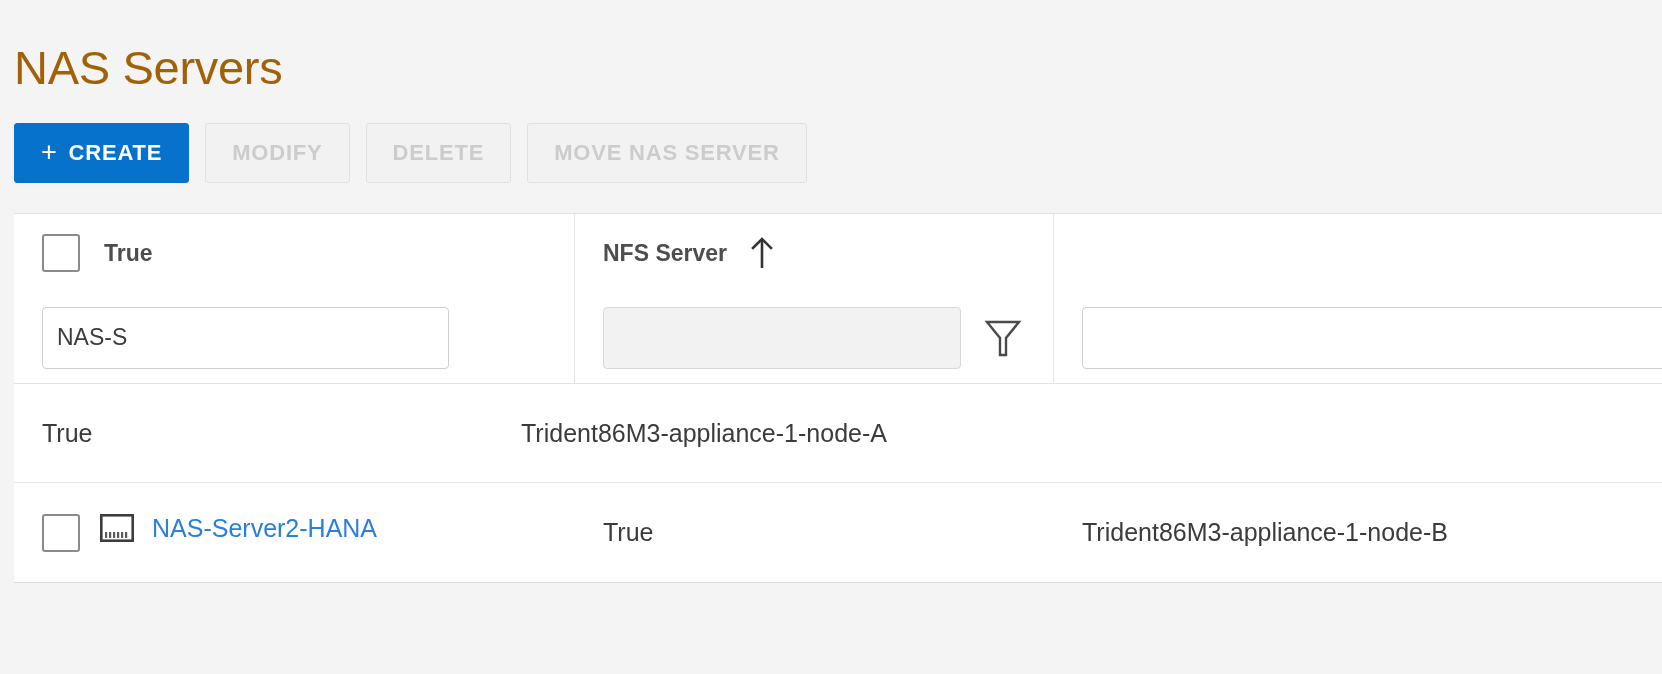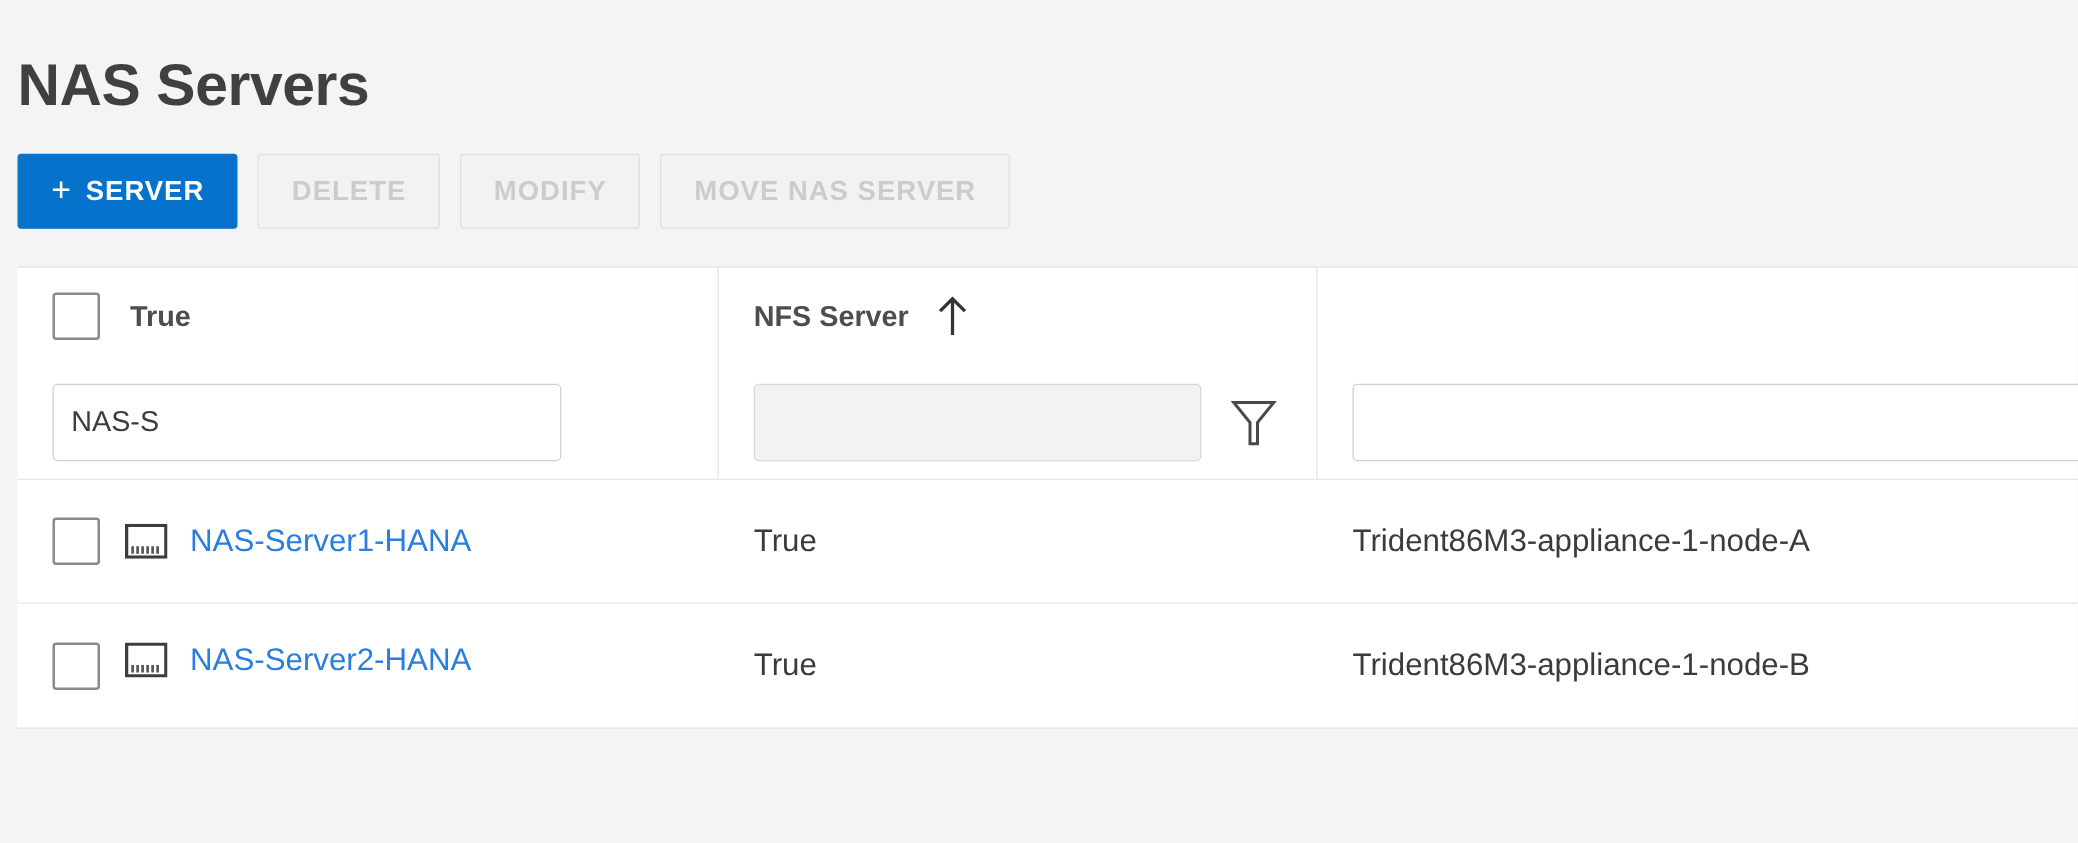--- a/index.html
+++ b/index.html
@@ -22,8 +22,8 @@
     left: 14px;
     top: 2px;
     font-size: 47px;
-    font-weight: 700;
-    color: #404040;
+    font-weight: 400;
+    color: #a16207;
     letter-spacing: -0.3px;
     line-height: 70px;
     white-space: nowrap;

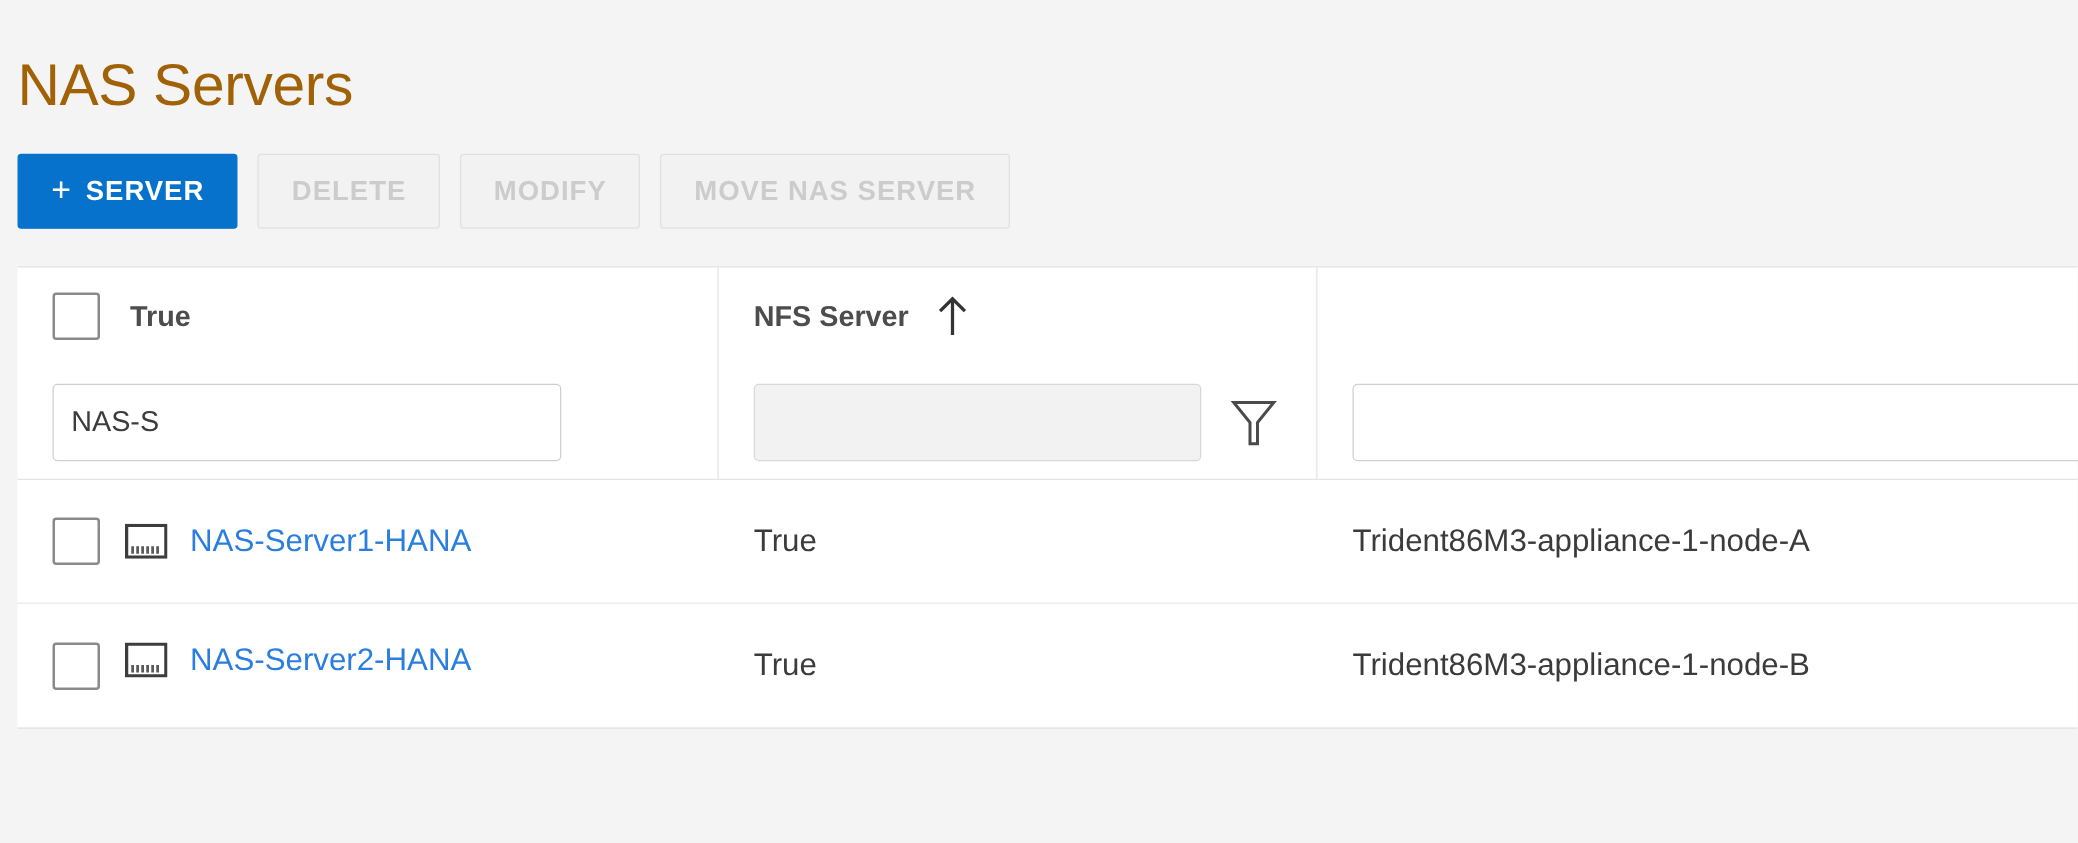--- a/index.html
+++ b/index.html
@@ -202,7 +202,7 @@
 <div class="toolbar">
   <button class="btn btn-primary">
     <span class="plus">+</span>
-    <span>SERVER</span>
+    <span>CREATE</span>
   </button>
   <button class="btn btn-disabled">
     <span>DELETE</span>

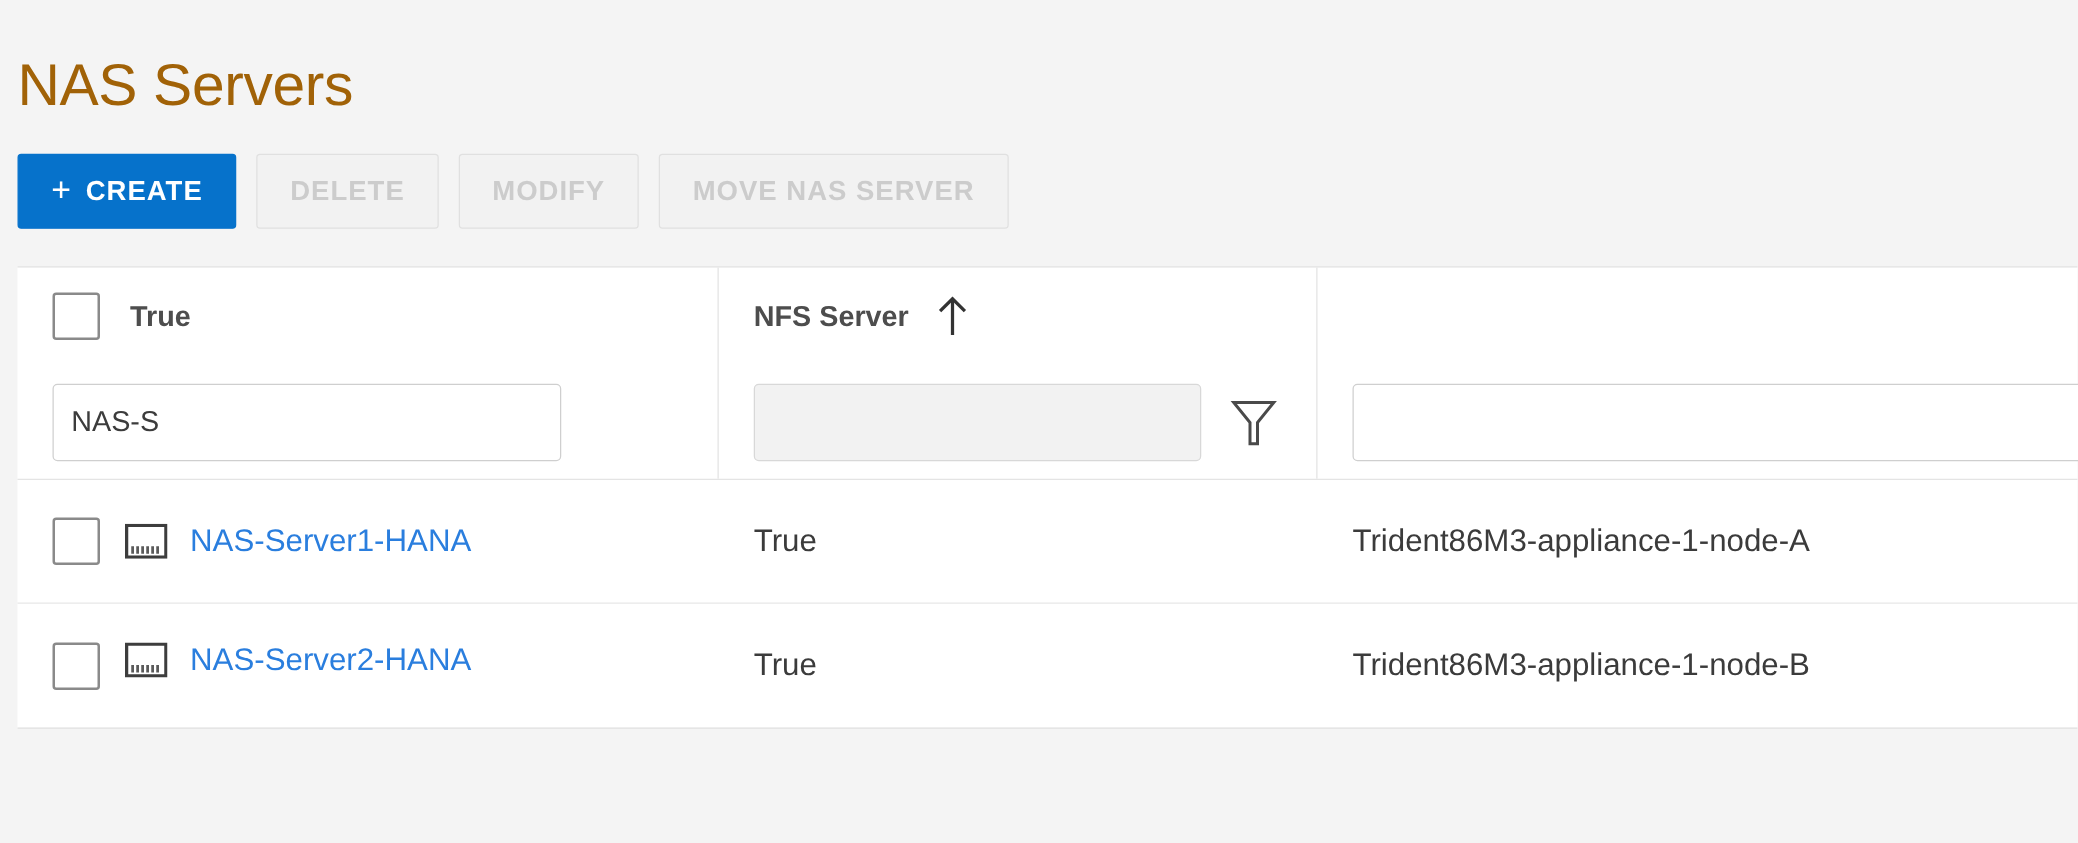--- a/index.html
+++ b/index.html
@@ -205,10 +205,10 @@
     <span>CREATE</span>
   </button>
   <button class="btn btn-disabled">
-    <span>DELETE</span>
+    <span>MODIFY</span>
   </button>
   <button class="btn btn-disabled">
-    <span>MODIFY</span>
+    <span>DELETE</span>
   </button>
   <button class="btn btn-disabled">
     <span>MOVE NAS SERVER</span>

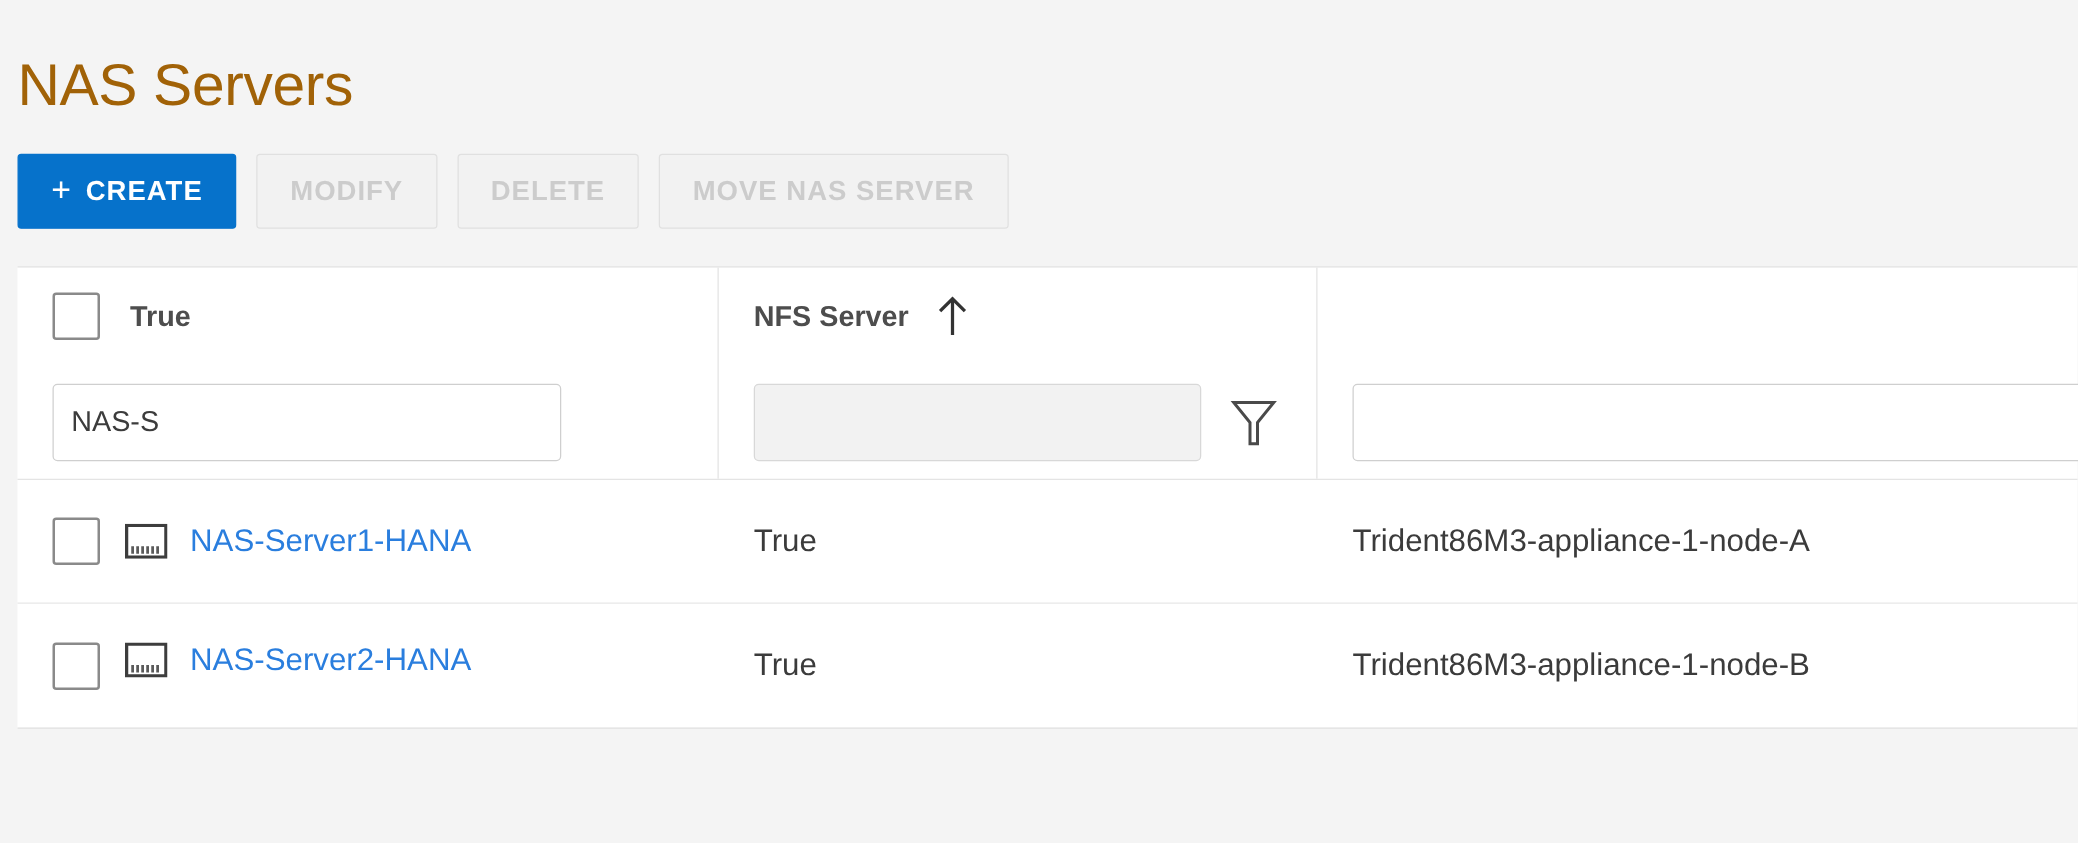--- a/index.html
+++ b/index.html
@@ -253,7 +253,16 @@
   </div>
 
   <div class="grid-row">
-    <div class="col-name" style="display:flex;align-items:center">
+    <div class="col-nfs">
+      <span class="cell-text nfs-cell">True</span>
+    </div>
+    <div class="col-node">
+      <span class="cell-text node-cell">Trident86M3-appliance-1-node-A</span>
+    </div>
+  </div>
+
+  <div class="grid-row">
+    <div class="col-name" style="display:flex;align-items:flex-start">
       <span class="row-chk-wrap">
         <span class="chk"></span>
       </span>
@@ -268,32 +277,6 @@
           <rect x="25" y="18" width="2.2" height="6" fill="#5a5a5a"></rect>
         </svg>
       </span>
-      <a class="row-link" href="#">NAS-Server1-HANA</a>
-    </div>
-    <div class="col-nfs">
-      <span class="cell-text nfs-cell">True</span>
-    </div>
-    <div class="col-node">
-      <span class="cell-text node-cell">Trident86M3-appliance-1-node-A</span>
-    </div>
-  </div>
-
-  <div class="grid-row">
-    <div class="col-name" style="display:flex;align-items:flex-start">
-      <span class="row-chk-wrap">
-        <span class="chk"></span>
-      </span>
-      <span class="server-icon">
-        <svg width="34" height="28" viewBox="0 0 34 28" aria-hidden="true">
-          <rect x="1.3" y="1.3" width="31.4" height="25.4" fill="#ffffff" stroke="#3d3d3d" stroke-width="2.6"></rect>
-          <rect x="5" y="18" width="2.2" height="6" fill="#5a5a5a"></rect>
-          <rect x="9" y="18" width="2.2" height="6" fill="#5a5a5a"></rect>
-          <rect x="13" y="18" width="2.2" height="6" fill="#5a5a5a"></rect>
-          <rect x="17" y="18" width="2.2" height="6" fill="#5a5a5a"></rect>
-          <rect x="21" y="18" width="2.2" height="6" fill="#5a5a5a"></rect>
-          <rect x="25" y="18" width="2.2" height="6" fill="#5a5a5a"></rect>
-        </svg>
-      </span>
       <a class="row-link" href="#">NAS-Server2-HANA</a>
     </div>
     <div class="col-nfs">

